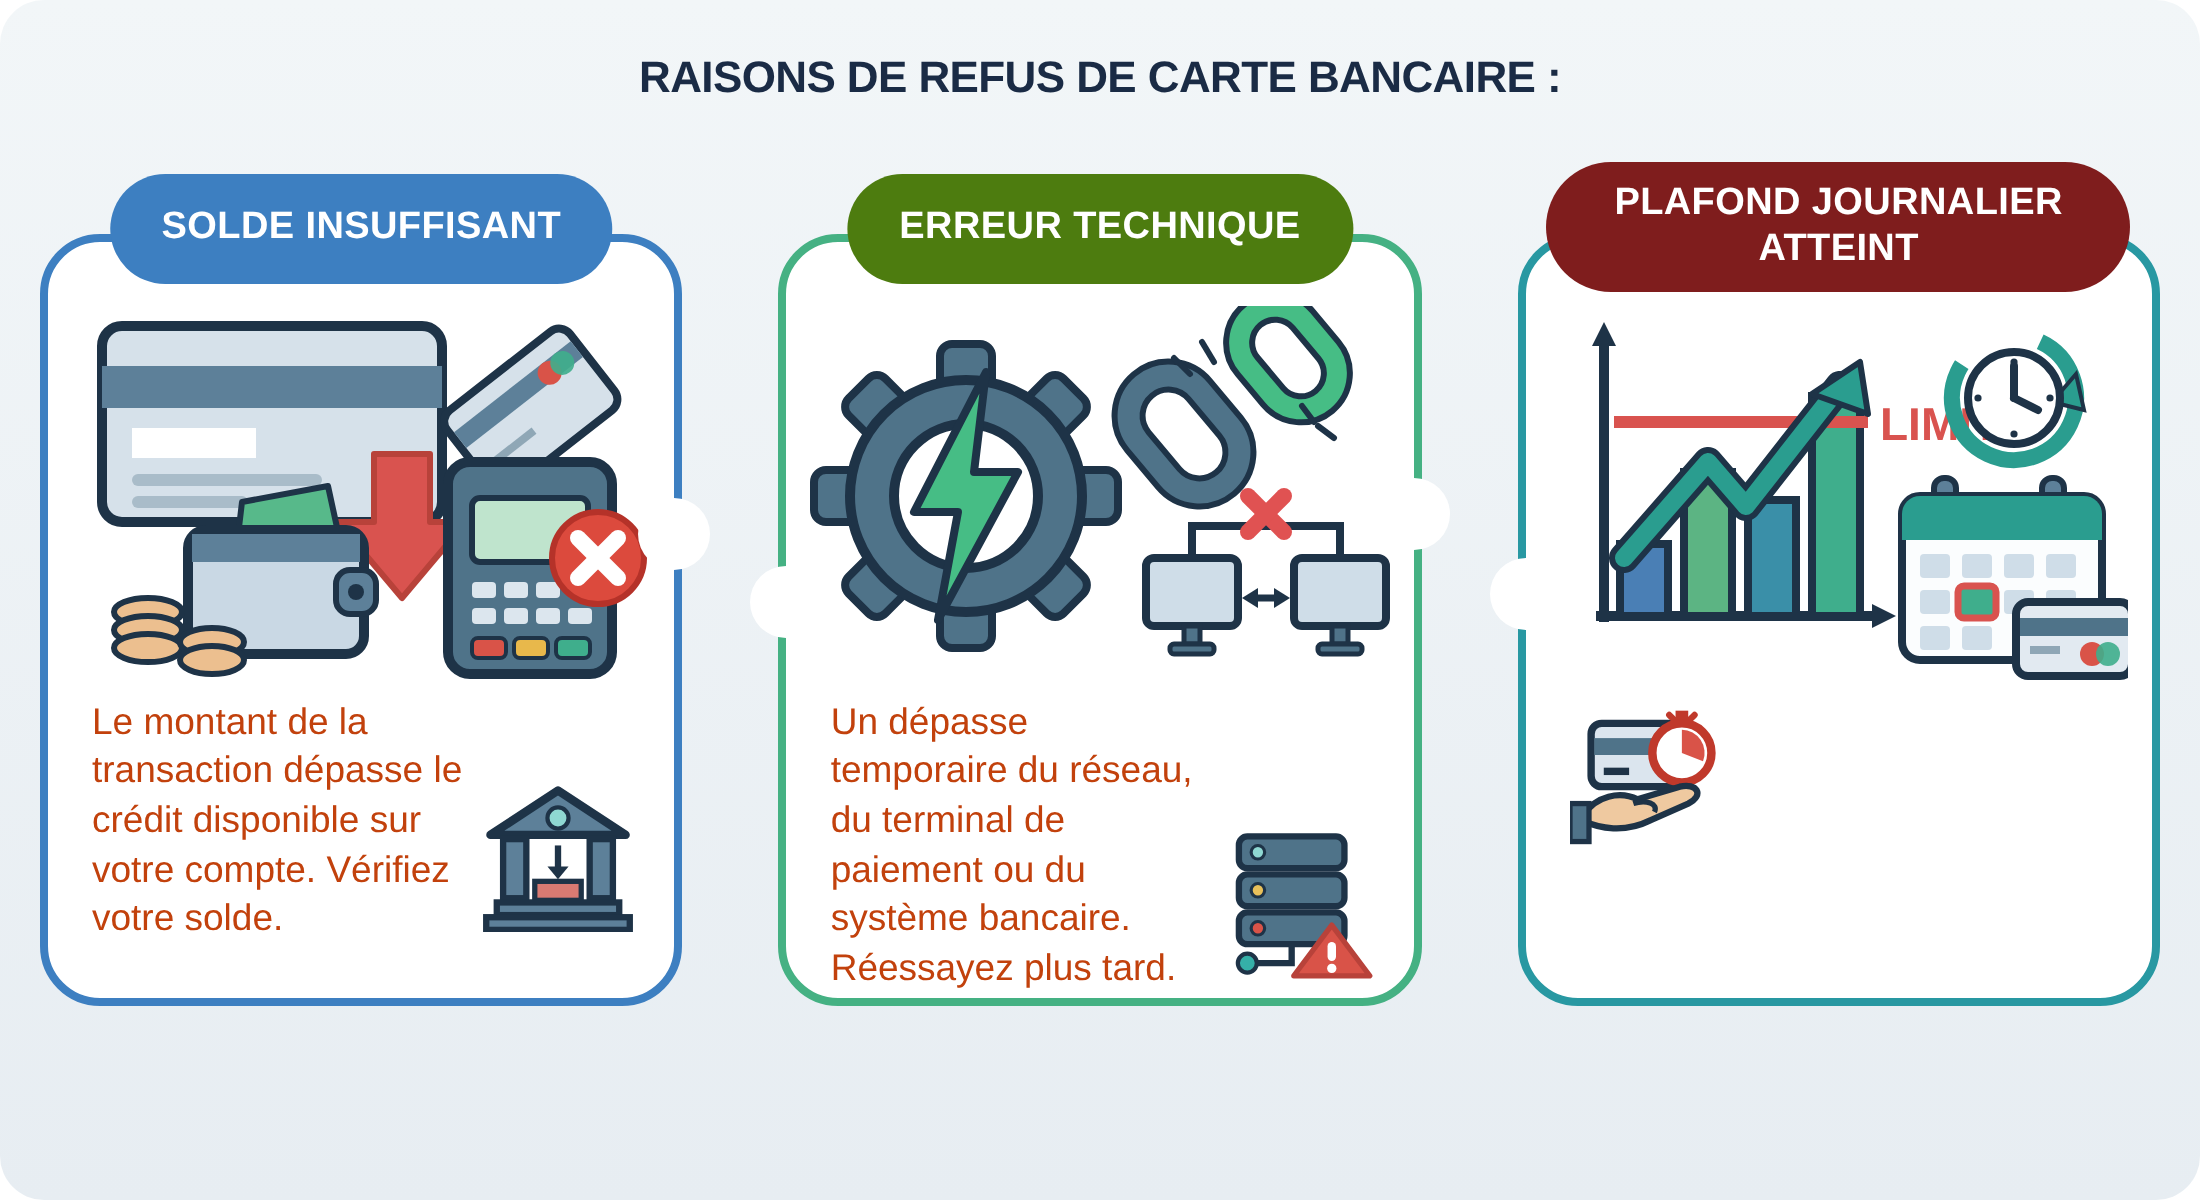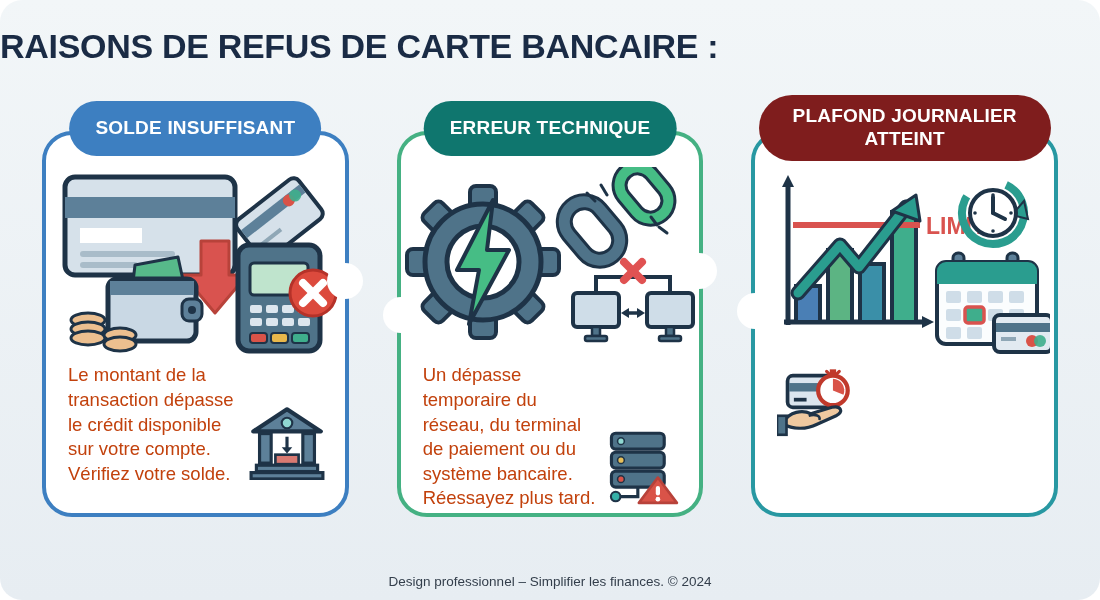--- a/index.html
+++ b/index.html
@@ -10,8 +10,8 @@
     font-family:"Liberation Sans",sans-serif;
   }
   .title{
-    margin-top:26px;
-    font-size:34px;font-weight:800;line-height:1.22;
+    margin-top:26px;text-align:center;
+    font-size:22px;font-weight:800;line-height:1.22;
     color:#1a2b45;letter-spacing:-0.3px;
   }
   .cards{

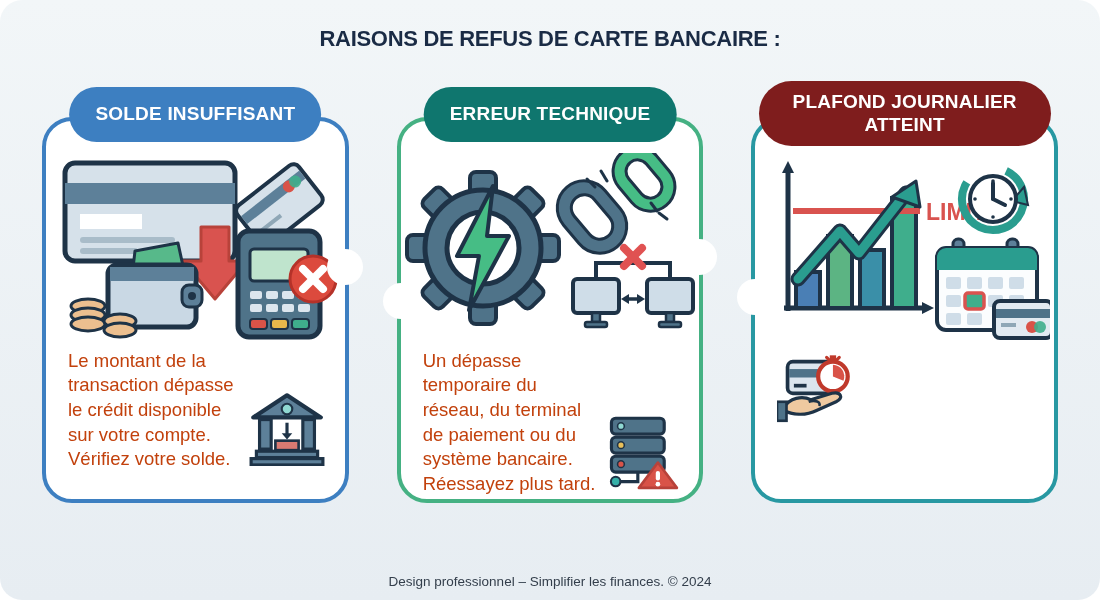--- a/index.html
+++ b/index.html
@@ -15,7 +15,7 @@
     color:#1a2b45;letter-spacing:-0.3px;
   }
   .cards{
-    display:flex;gap:48px;padding:0 42px;margin-top:64px;align-items:center;
+    display:flex;gap:48px;padding:0 20px;margin-top:64px;align-items:center;
   }
   .card{
     position:relative;flex:1;height:378px;background:#fff;

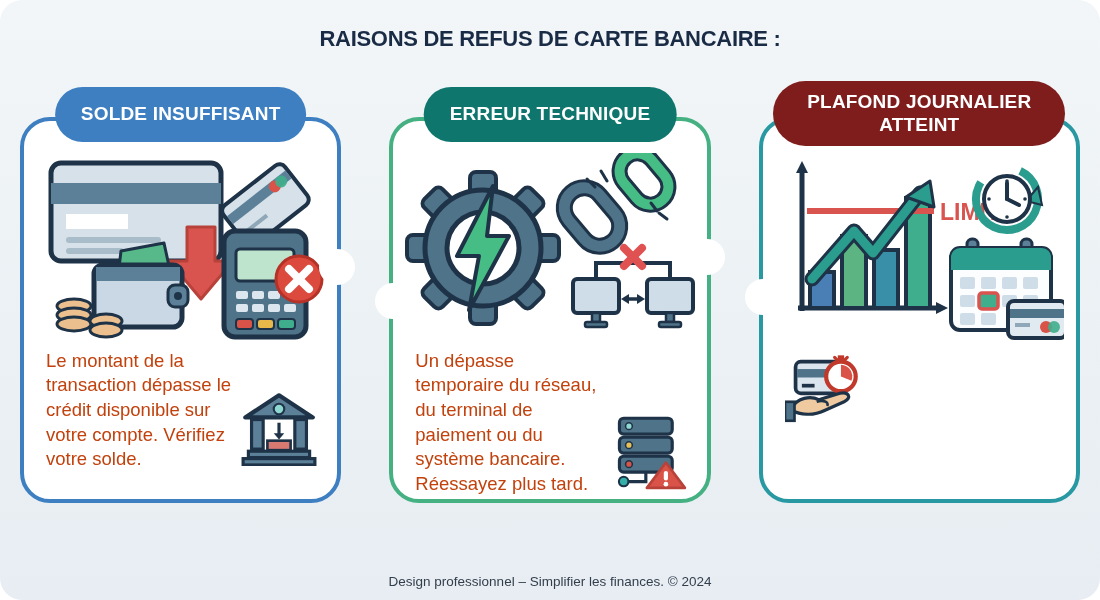--- a/index.html
+++ b/index.html
@@ -32,7 +32,7 @@
     z-index:3;
   }
   .card.blue .pill{background:#3d7fc1;}
-  .card.green .pill{background:#0f766e;}
+  .card.green .pill{background:#4d7c0f;}
   .card.teal .pill{background:#7f1d1d;white-space:normal;width:248px;padding:10px 22px;top:-40px;}
   .notch{
     position:absolute;width:36px;height:36px;border-radius:50%;

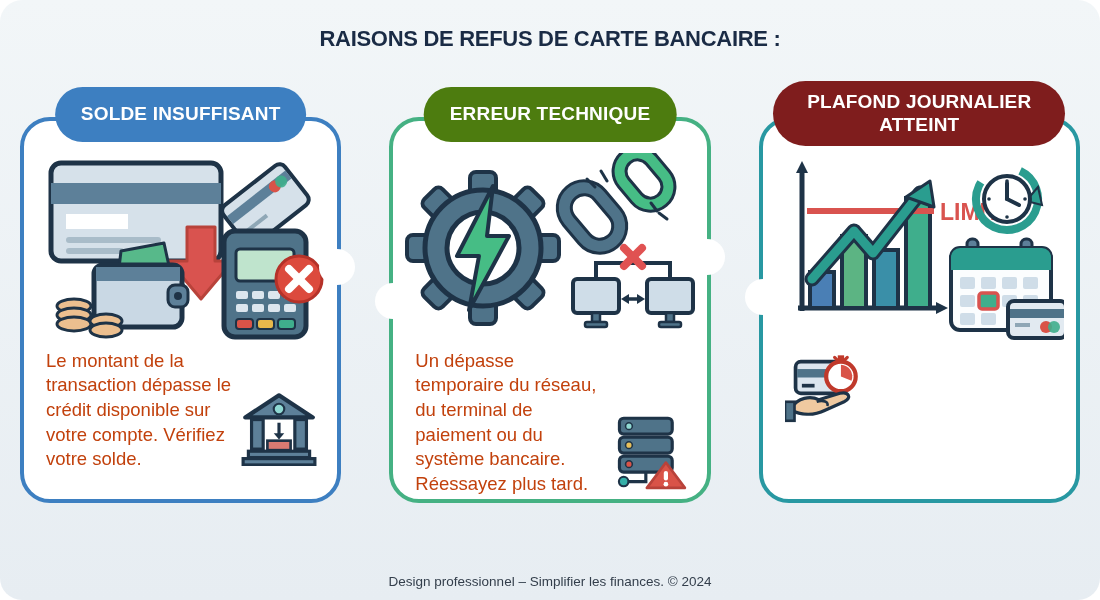--- a/index.html
+++ b/index.html
@@ -308,7 +308,6 @@
 
   </div>
 
-  <div class="footer">Design professionnel – Simplifier les finances. © 2024</div>
 </div>
 
 </body></html>

